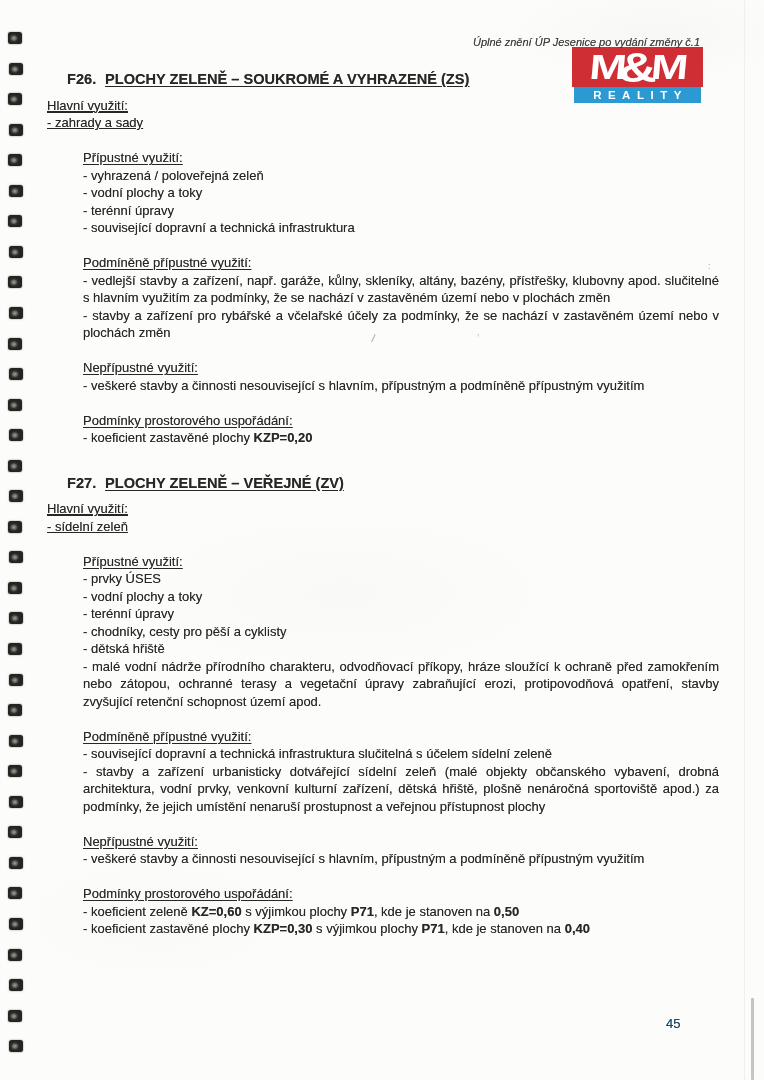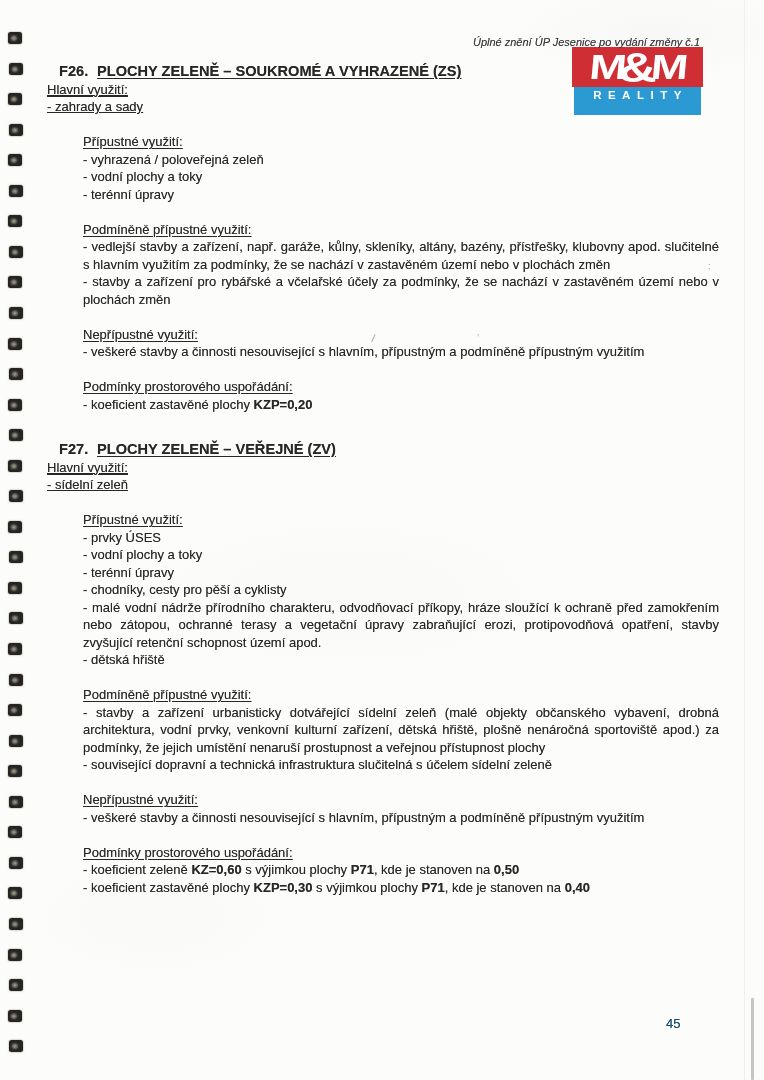--- a/index.html
+++ b/index.html
@@ -50,7 +50,7 @@
     font-size:13px;line-height:17.5px;
     text-shadow:0 0 .3px rgba(40,40,40,.55);
   }
-  .sec-head{margin:0;padding-left:12px;font-size:14.6px;font-weight:bold;}
+  .sec-head{margin:8px;padding-left:12px;font-size:14.6px;font-weight:bold;}
   .sec-num{display:inline-block;min-width:38px;}
   .sec-title{text-decoration:underline;text-underline-offset:2px;}
   .block{margin:0;}

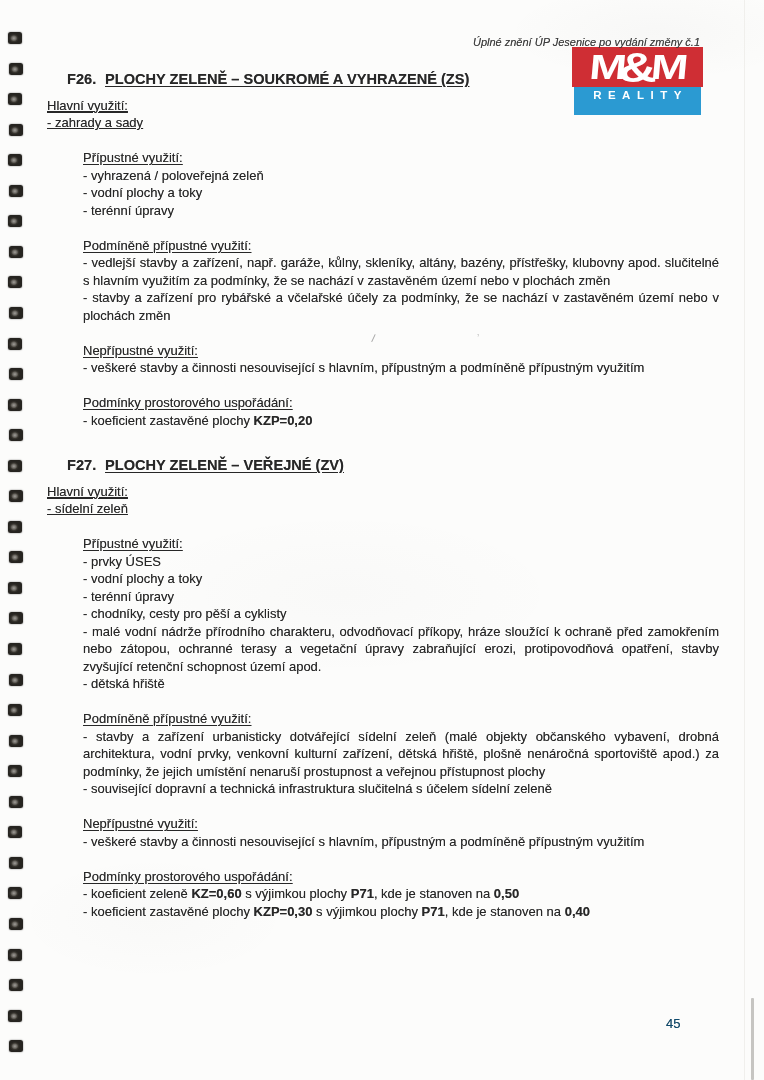--- a/index.html
+++ b/index.html
@@ -39,7 +39,7 @@
   .logo-m{font-size:35px;font-weight:bold;line-height:40px;letter-spacing:-2px;transform:skewX(-4deg);}
   .logo-amp{font-size:42px;font-weight:bold;line-height:40px;margin:0 -5px;position:relative;top:1px;z-index:1;}
   .logo-blue{
-    height:28px;margin:0 2px;background:#2b9ad2;color:#fff;
+    height:16px;margin:0 2px;background:#2b9ad2;color:#fff;
     font-size:11.5px;font-weight:bold;line-height:16px;text-align:center;
     letter-spacing:6.5px;padding-left:6px;white-space:nowrap;overflow:hidden;
   }

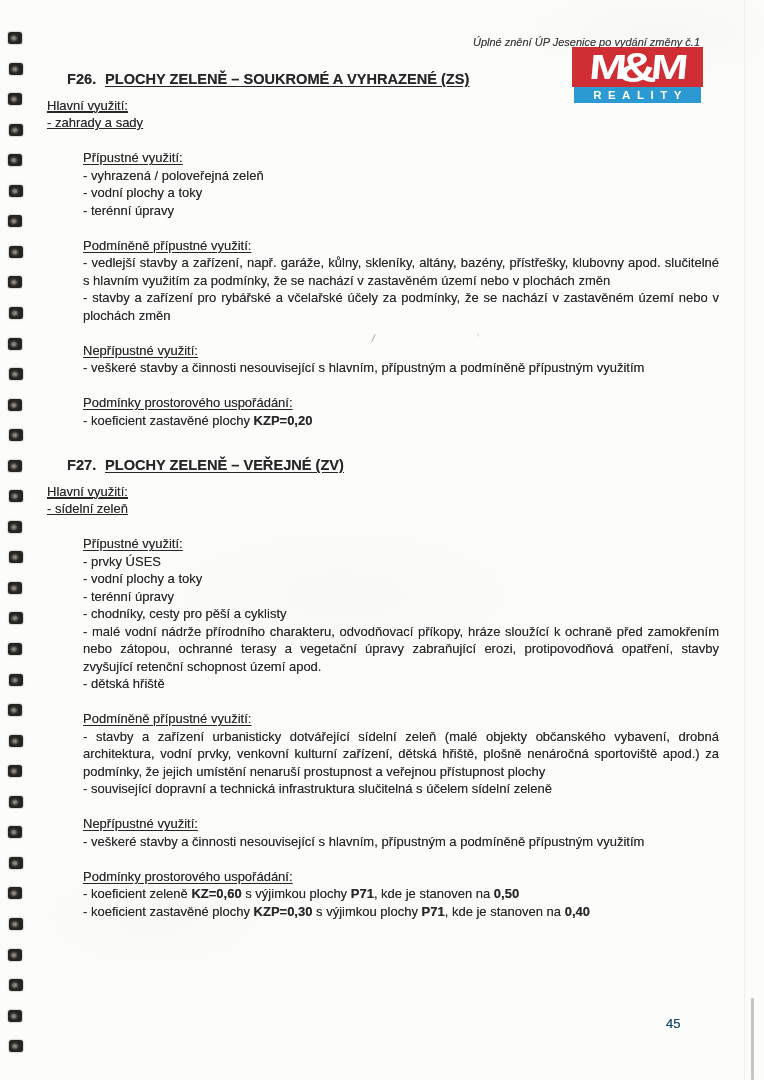--- a/index.html
+++ b/index.html
@@ -143,6 +143,7 @@
             <p class="line"><span>- vyhrazená / poloveřejná zeleň</span></p>
             <p class="line"><span>- vodní plochy a toky</span></p>
             <p class="line"><span>- terénní úpravy</span></p>
+            <p class="line"><span>- související dopravní a technická infrastruktura</span></p>
           </div>
           <div class="block">
             <p class="block-head">Podmíněně přípustné využití:</p>

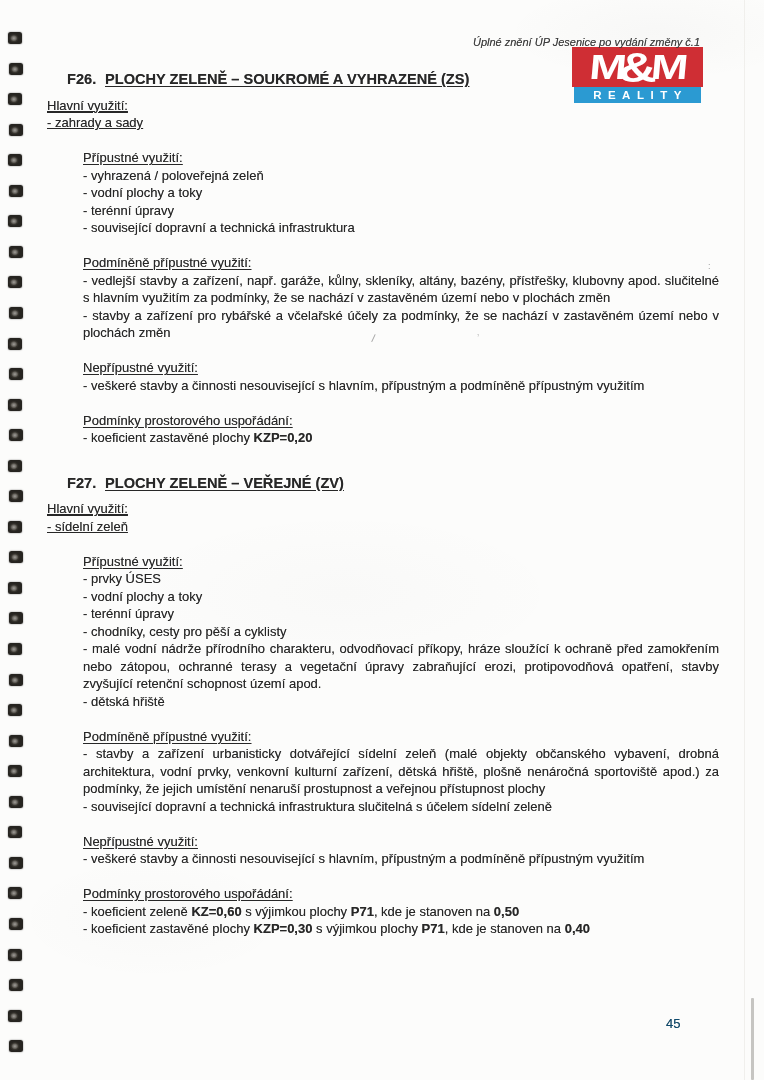--- a/index.html
+++ b/index.html
@@ -171,8 +171,8 @@
             <p class="line"><span>- vodní plochy a toky</span></p>
             <p class="line"><span>- terénní úpravy</span></p>
             <p class="line"><span>- chodníky, cesty pro pěší a cyklisty</span></p>
+            <p class="line"><span>- dětská hřiště</span></p>
             <p class="line"><span>- malé vodní nádrže přírodního charakteru, odvodňovací příkopy, hráze sloužící k ochraně před zamokřením nebo zátopou, ochranné terasy a vegetační úpravy zabraňující erozi, protipovodňová opatření, stavby zvyšující retenční schopnost území apod.</span></p>
-            <p class="line"><span>- dětská hřiště</span></p>
           </div>
           <div class="block">
             <p class="block-head">Podmíněně přípustné využití:</p>

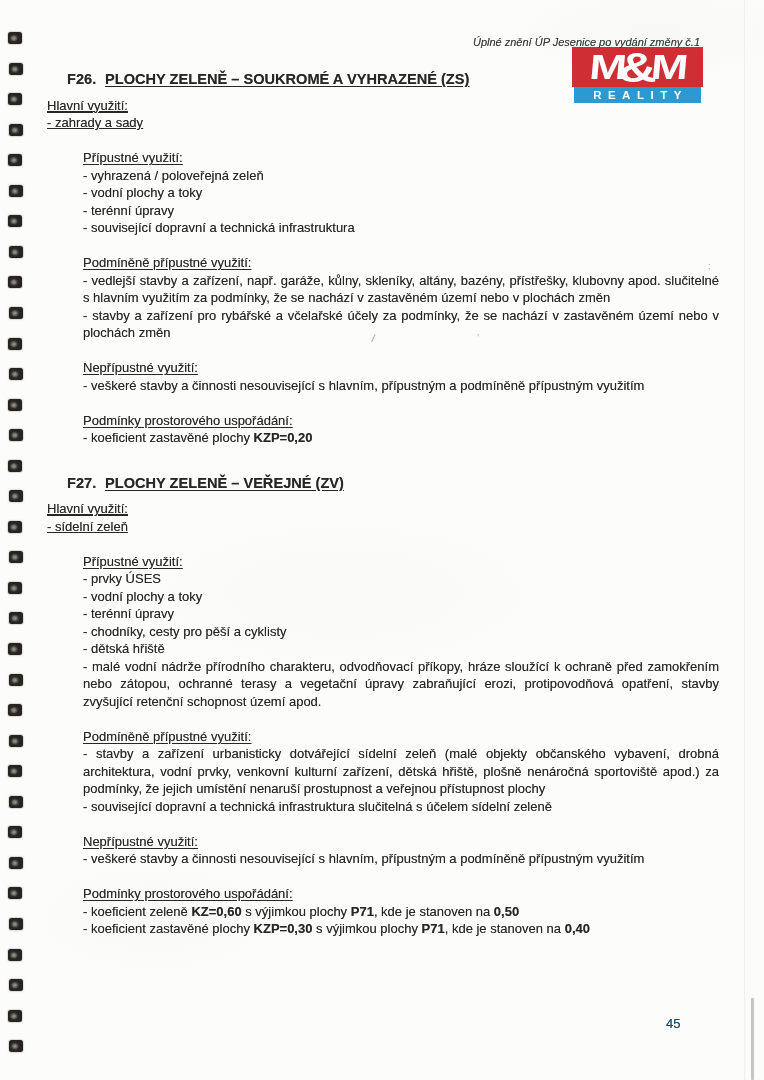--- a/index.html
+++ b/index.html
@@ -176,8 +176,8 @@
           </div>
           <div class="block">
             <p class="block-head">Podmíněně přípustné využití:</p>
+            <p class="line"><span>- související dopravní a technická infrastruktura slučitelná s účelem sídelní zeleně</span></p>
             <p class="line"><span>- stavby a zařízení urbanisticky dotvářející sídelní zeleň (malé objekty občanského vybavení, drobná architektura, vodní prvky, venkovní kulturní zařízení, dětská hřiště, plošně nenáročná sportoviště apod.) za podmínky, že jejich umístění nenaruší prostupnost a veřejnou přístupnost plochy</span></p>
-            <p class="line"><span>- související dopravní a technická infrastruktura slučitelná s účelem sídelní zeleně</span></p>
           </div>
           <div class="block">
             <p class="block-head">Nepřípustné využití:</p>

